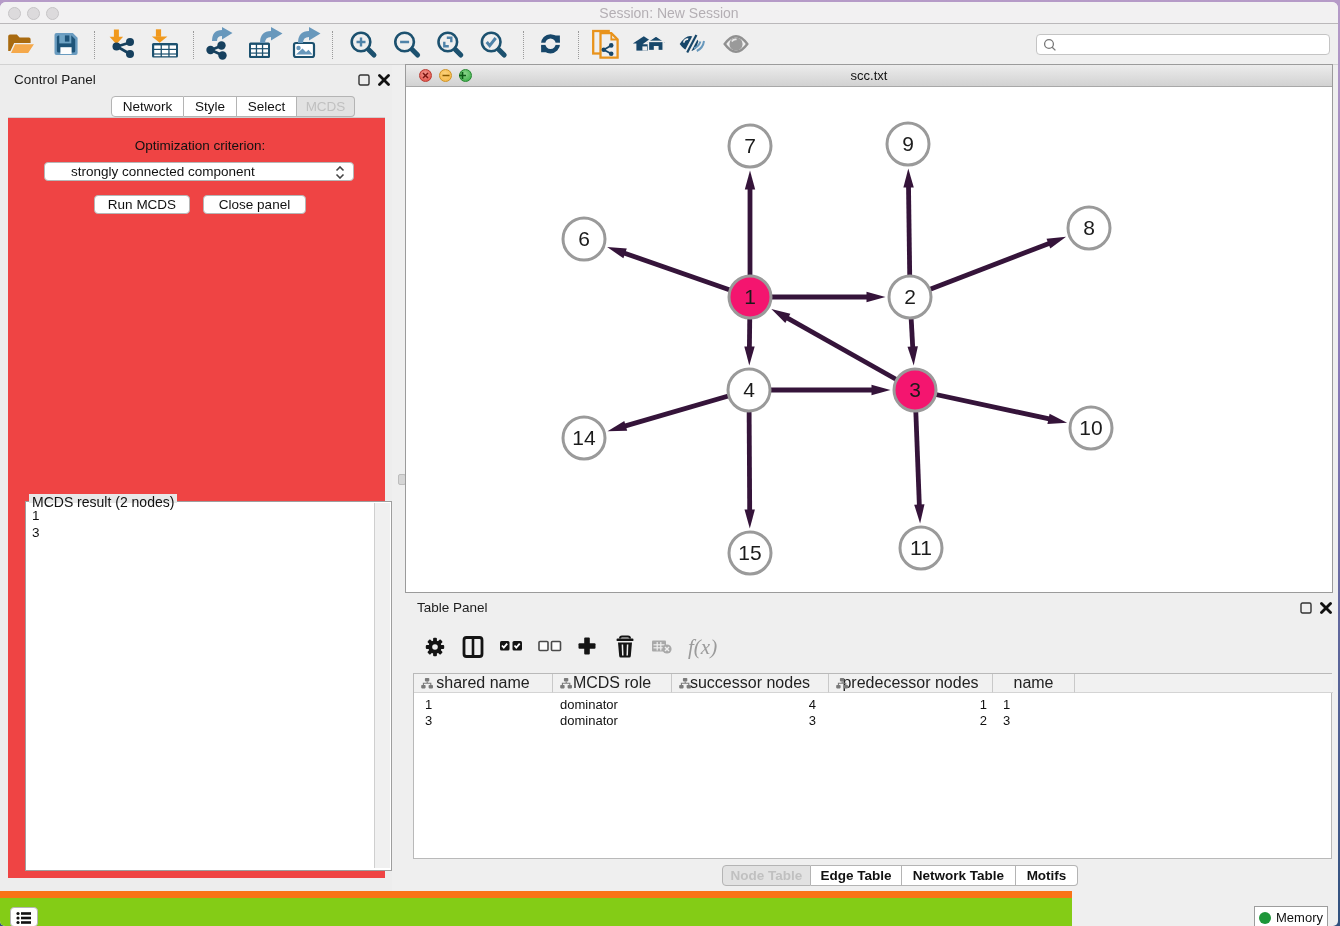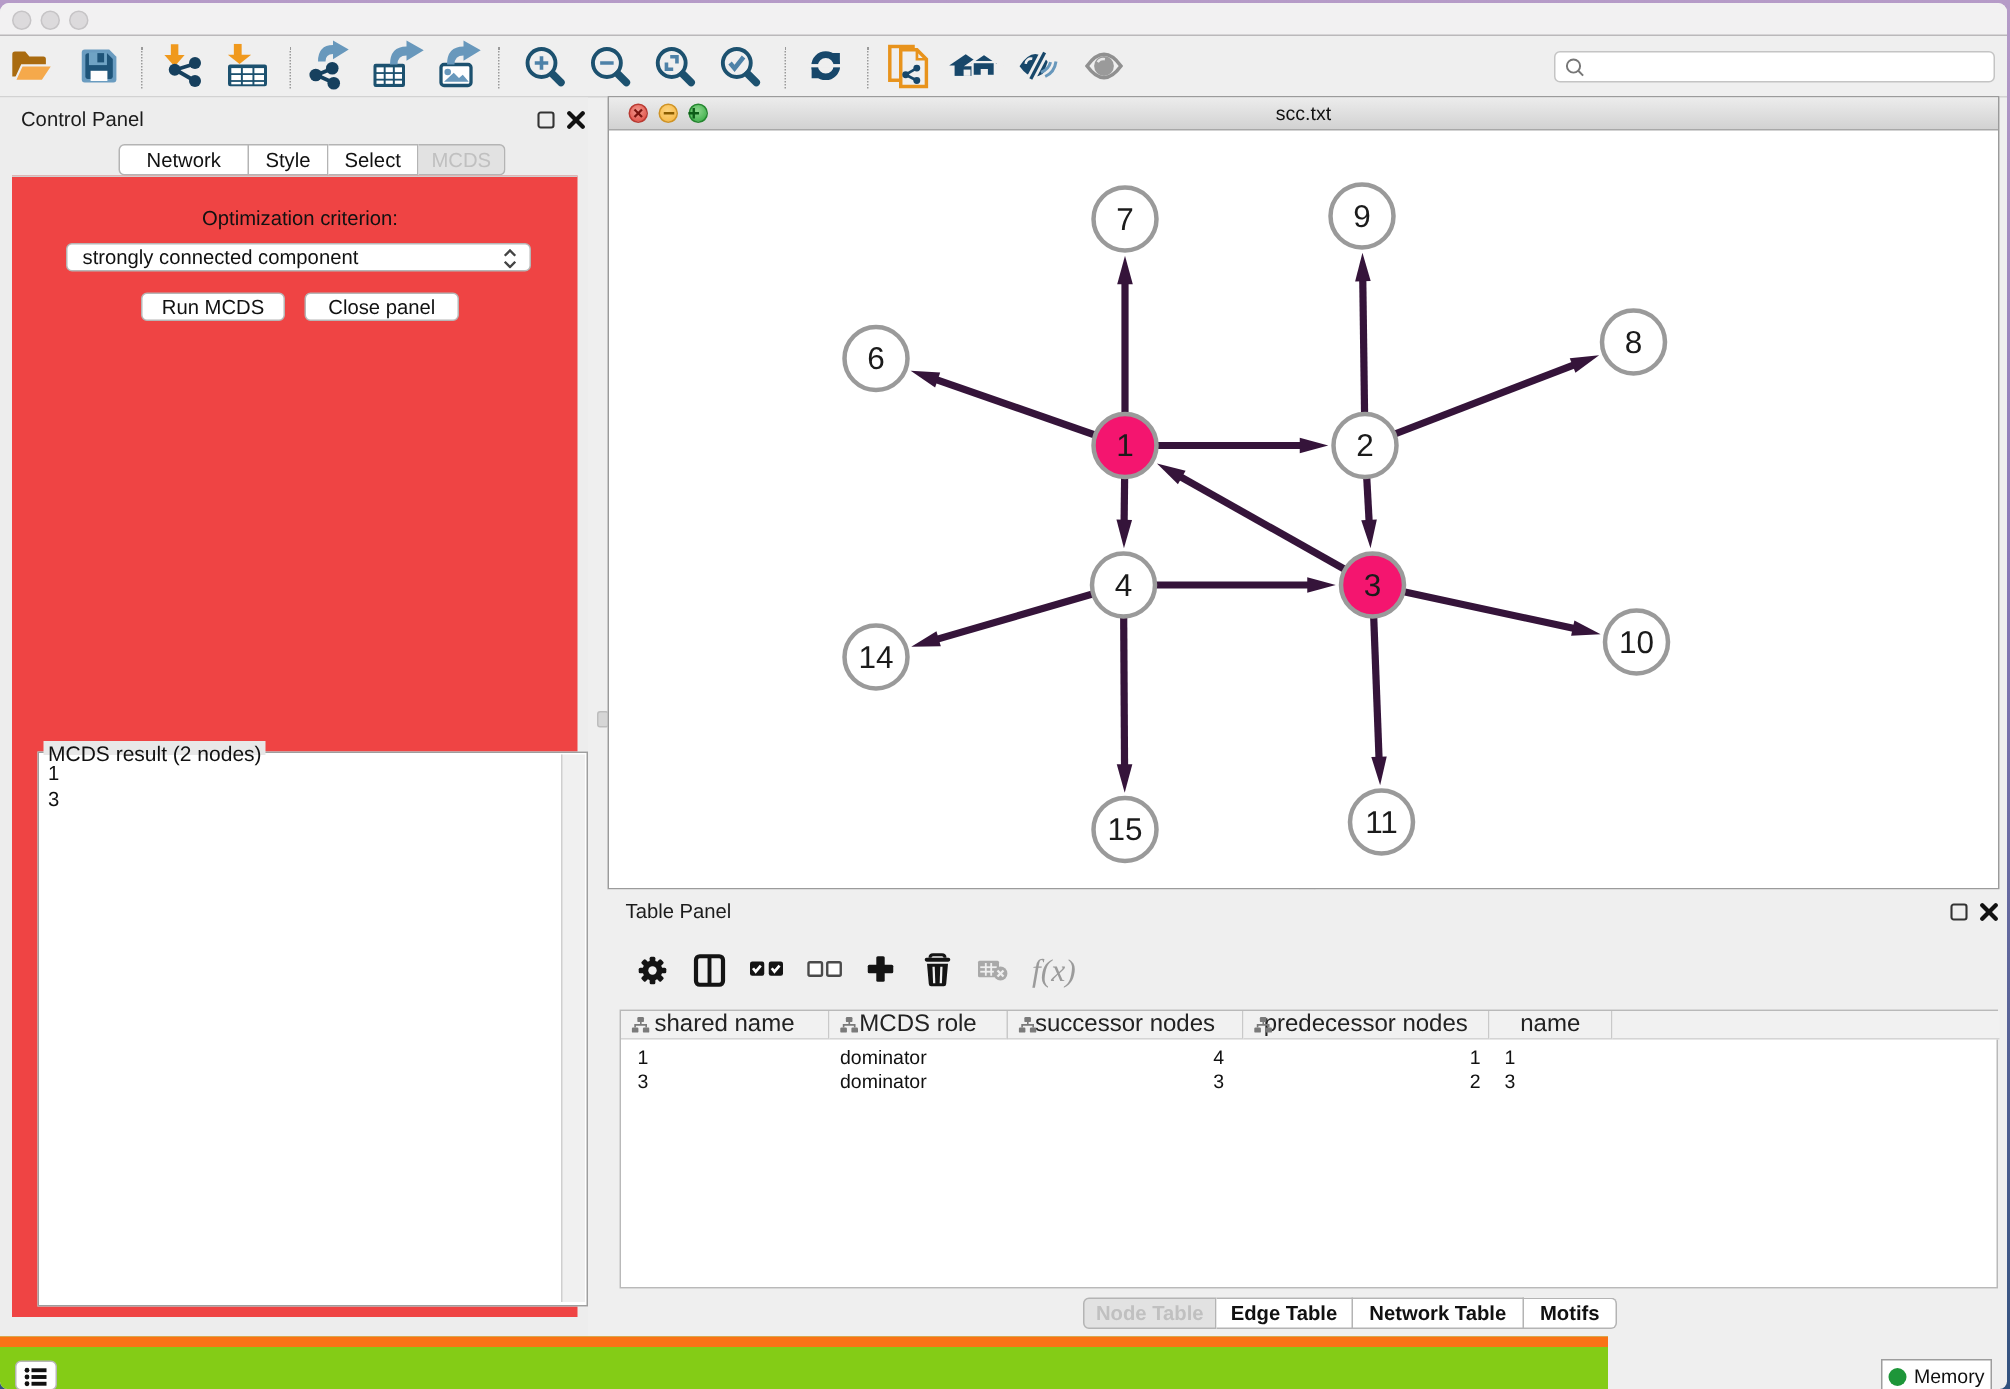--- a/index.html
+++ b/index.html
@@ -56,6 +56,7 @@
   <div class="tl" style="left:8px;"></div>
   <div class="tl" style="left:27px;"></div>
   <div class="tl" style="left:46px;"></div>
+  <div id="wtitle">Session: New Session</div>
  </div>
  <div id="toolbar" class="abs">
   <div id="tbicons">

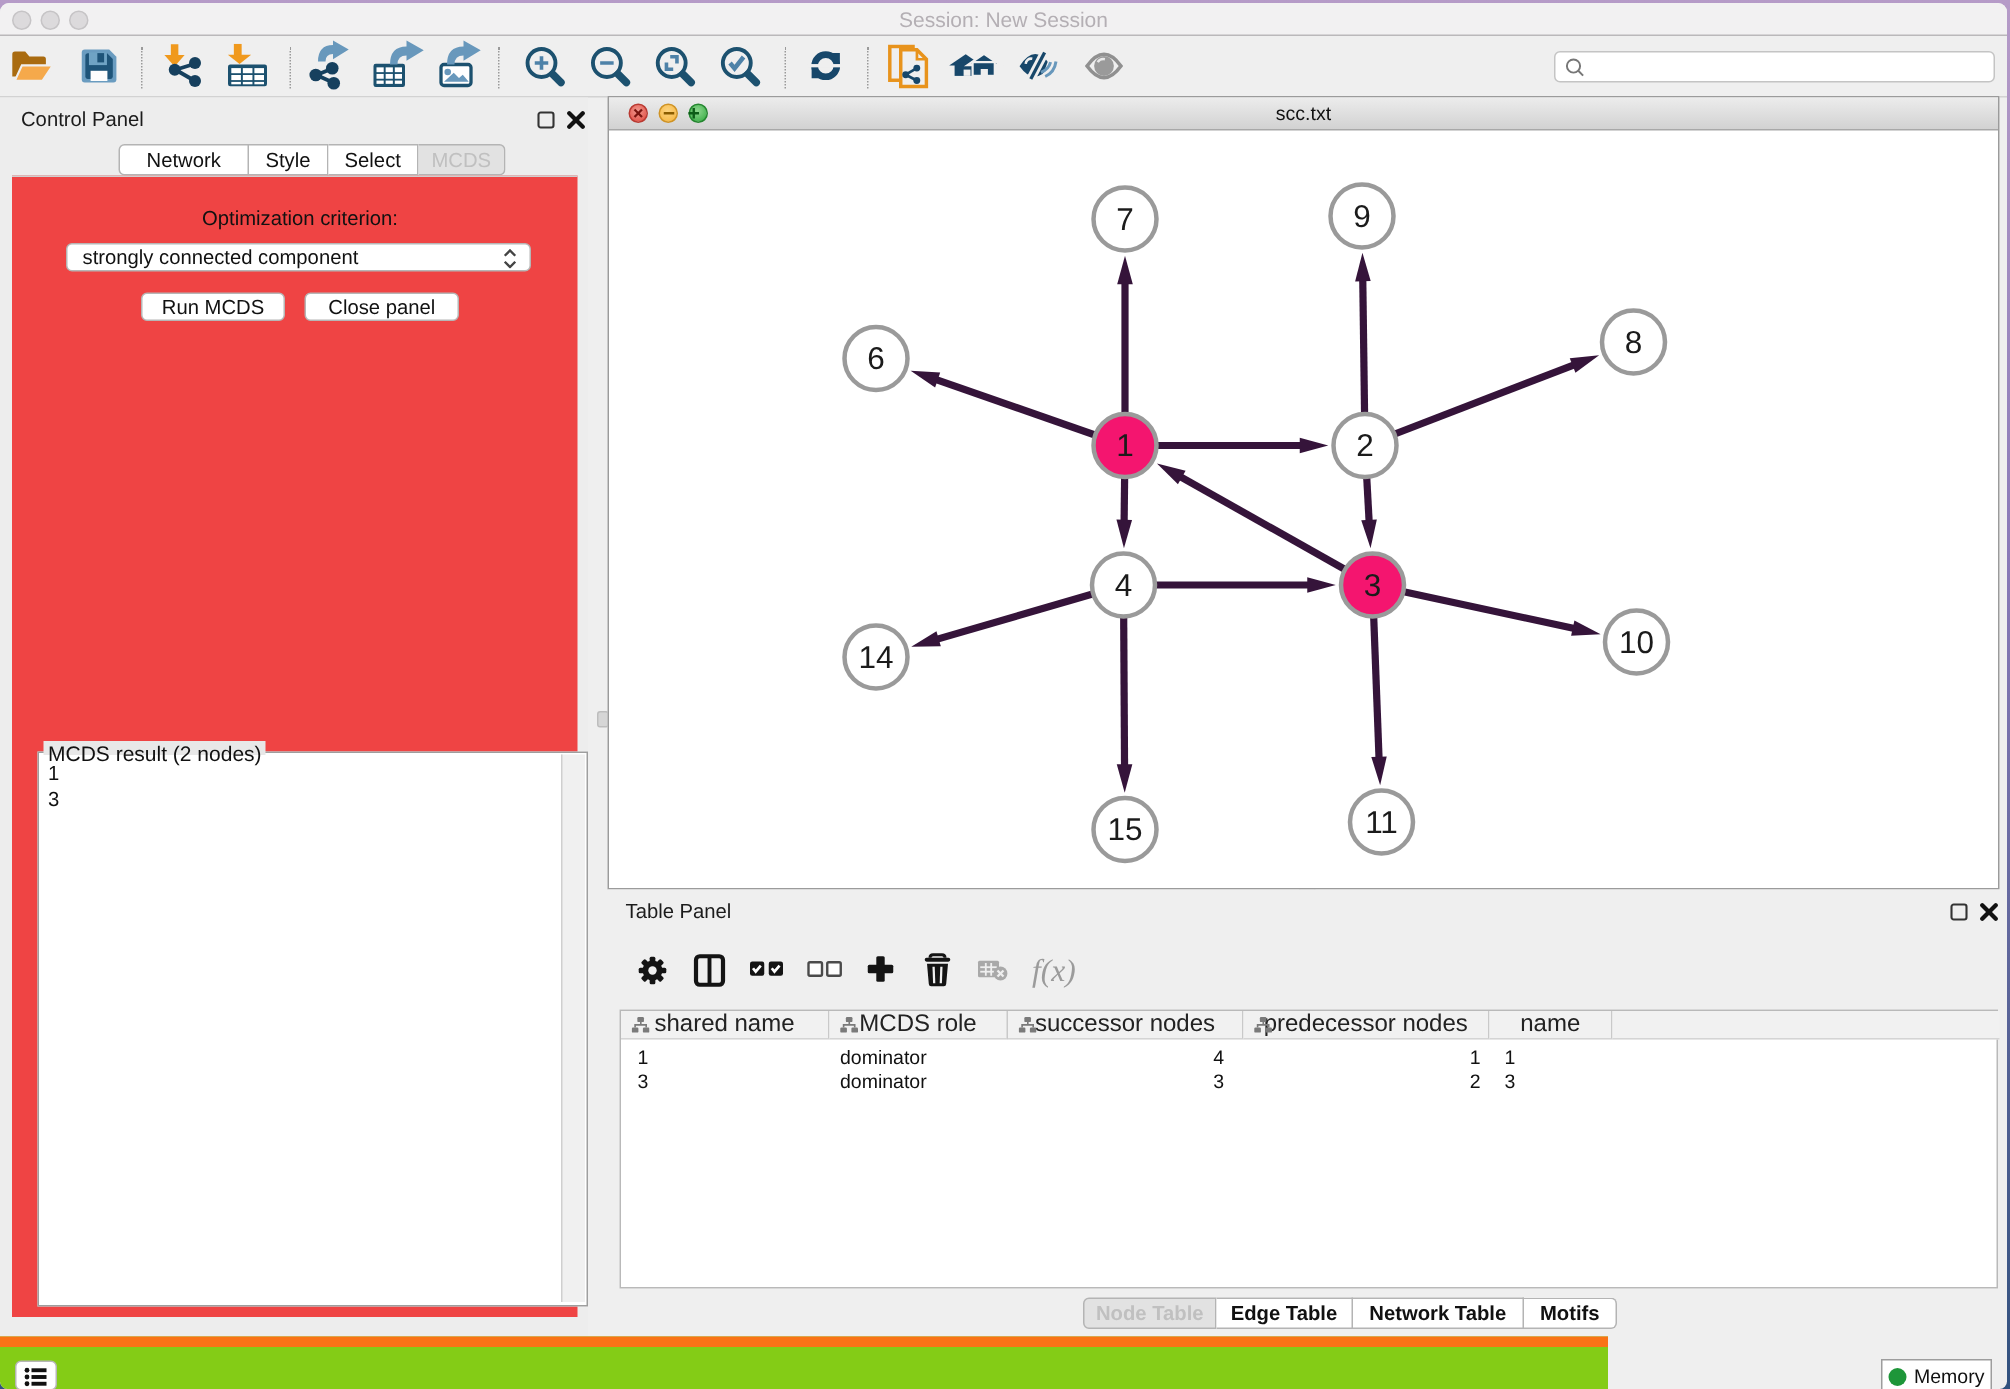--- a/index.html
+++ b/index.html
@@ -232,7 +232,7 @@
         </g>
       </svg>
   <div class="tabrow" style="left:79px;top:31px;">
-   <div class="tab first" style="width:87px;">Network</div>
+   <div class="tab first" style="width:73px;margin-left:32px;">Network</div>
    <div class="tab" style="width:53px;">Style</div>
    <div class="tab" style="width:60px;">Select</div>
    <div class="tab last dis" style="width:58px;">MCDS</div>

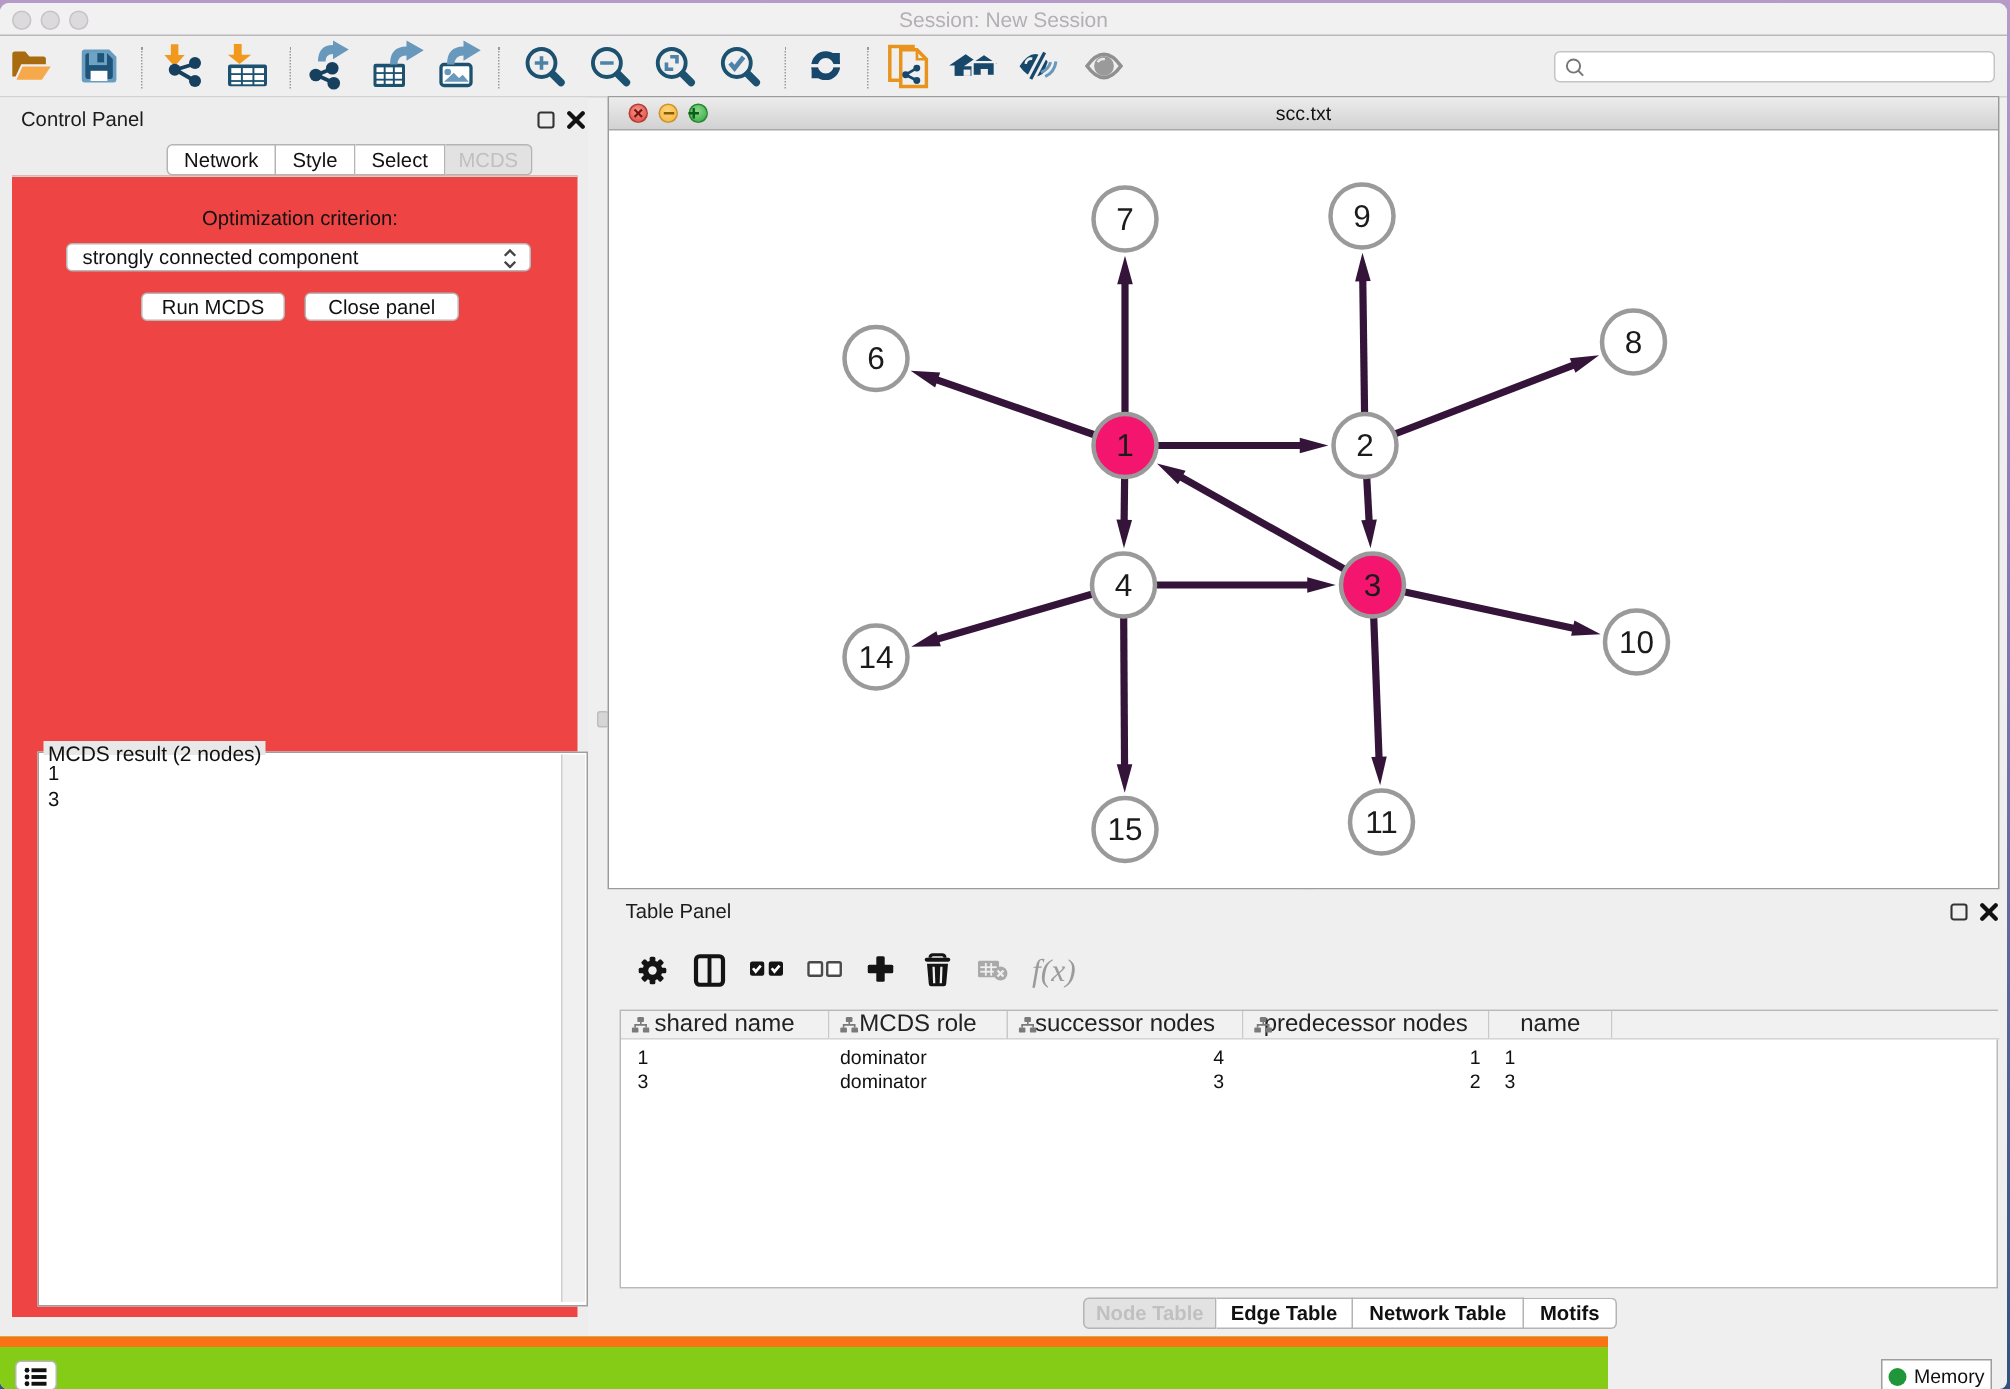--- a/index.html
+++ b/index.html
@@ -240,7 +240,7 @@
   <div id="cpcontent">
    <div class="abs" style="left:0;top:20px;width:384px;text-align:center;font-size:13.5px;color:#111;">Optimization criterion:</div>
    <div class="btn" style="left:36px;top:44px;width:310px;height:19px;text-align:left;line-height:17px;">
-     <span style="padding-left:10px;">strongly connected component</span>
+     <span style="padding-left:26px;">strongly connected component</span>
      <svg width="10" height="13" style="position:absolute;right:8px;top:3px;" viewBox="0 0 10 13">
             <path d="M1.5 4.5 L5 1 L8.5 4.5" fill="none" stroke="#444" stroke-width="1.6"></path>
             <path d="M1.5 8.5 L5 12 L8.5 8.5" fill="none" stroke="#444" stroke-width="1.6"></path>

